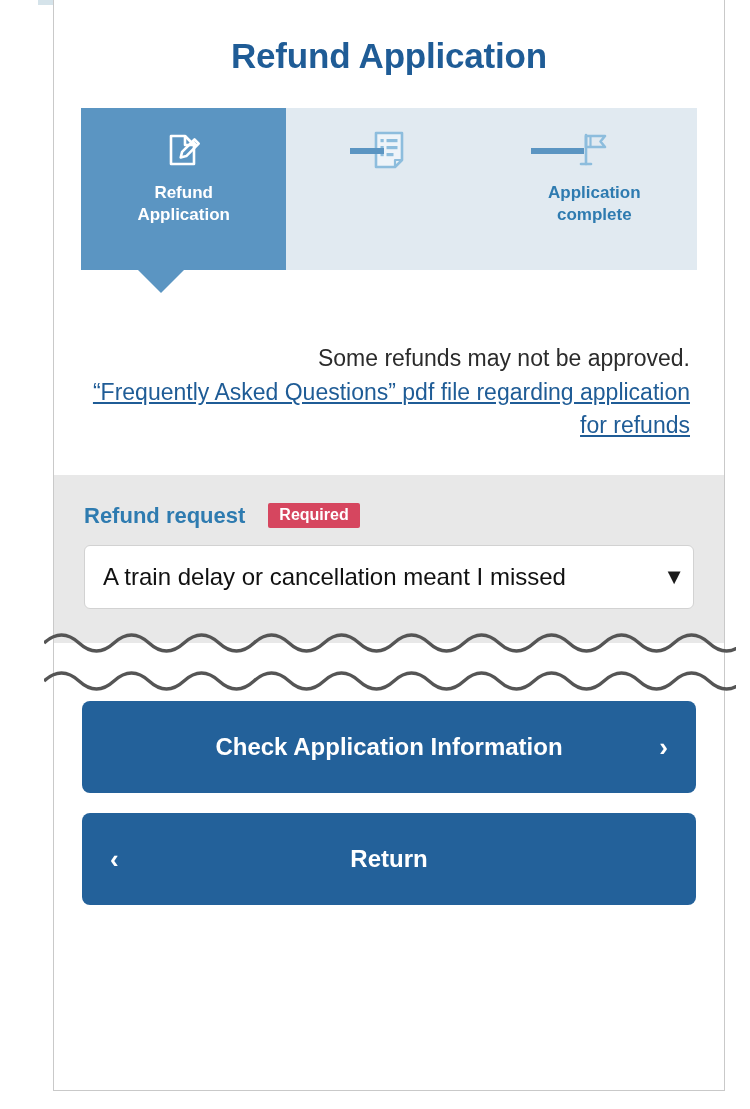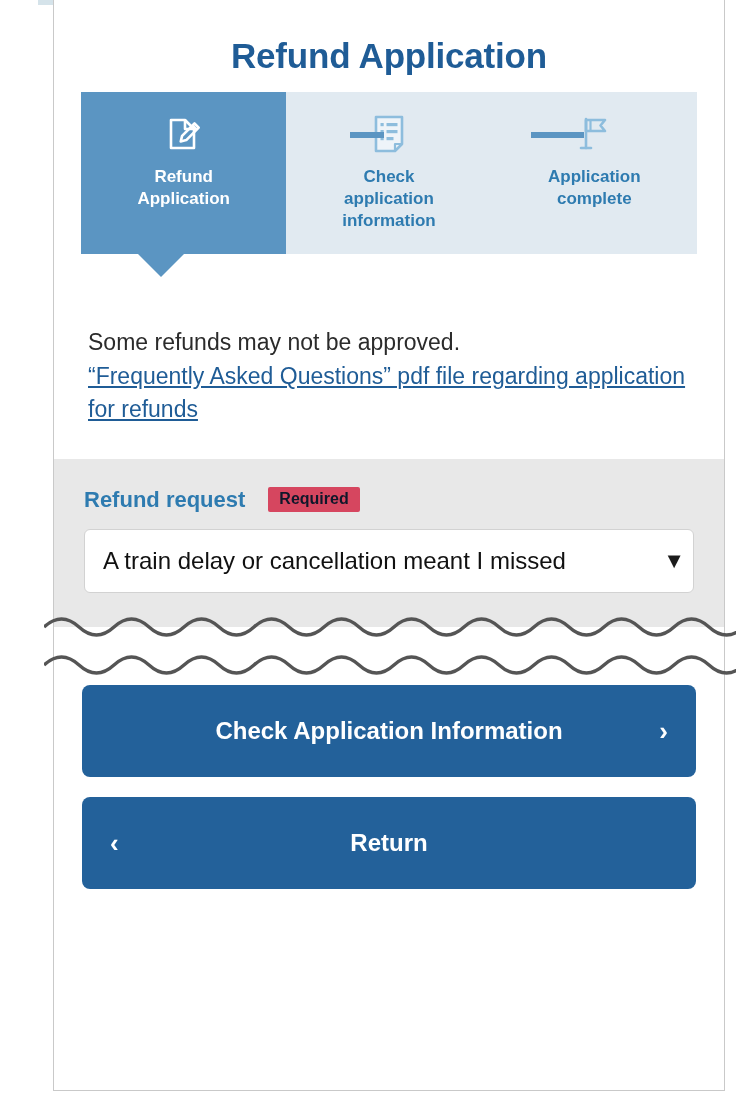--- a/index.html
+++ b/index.html
@@ -48,7 +48,7 @@
   
   .stepper-wrap {
     position: relative;
-    margin-top: 16px;
+    margin-top: 32px;
     padding: 0 27px;
   }
   .stepper {

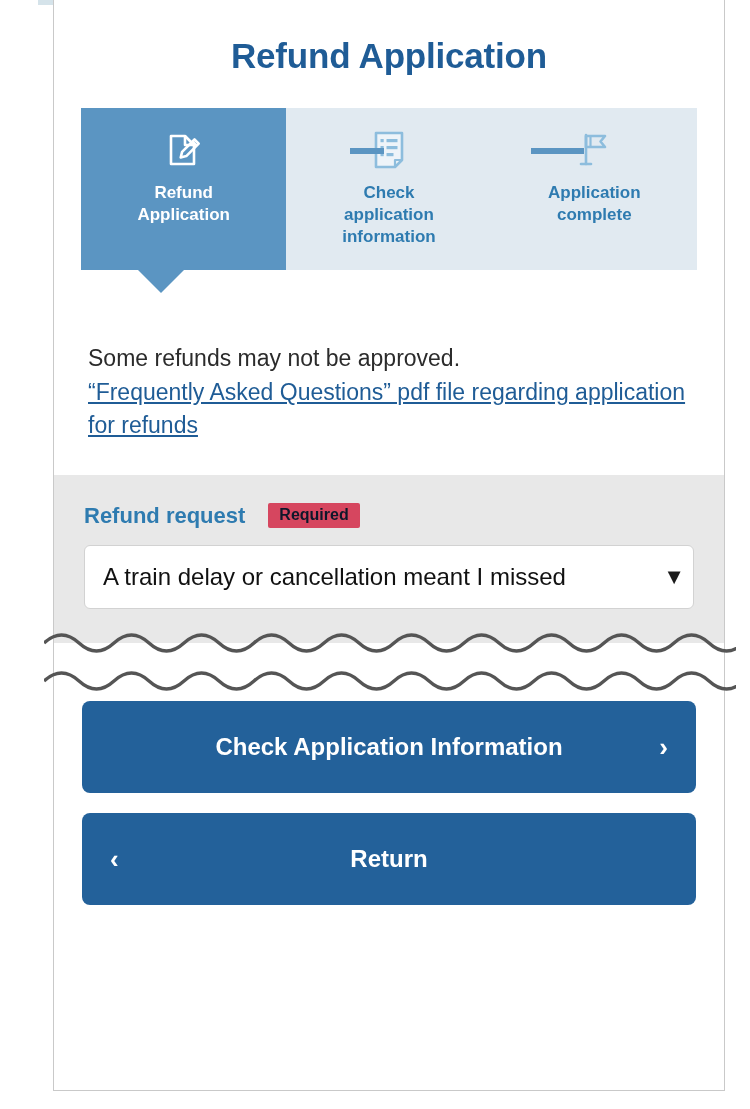--- a/index.html
+++ b/index.html
@@ -269,9 +269,6 @@
             <rect x="16.5" y="24" width="7" height="3.2" fill="#8dbddd"></rect>
           </svg>
         </div>
-        <div class="step-label">Check
-application
-information</div>
       </div>
 
       <div class="step">

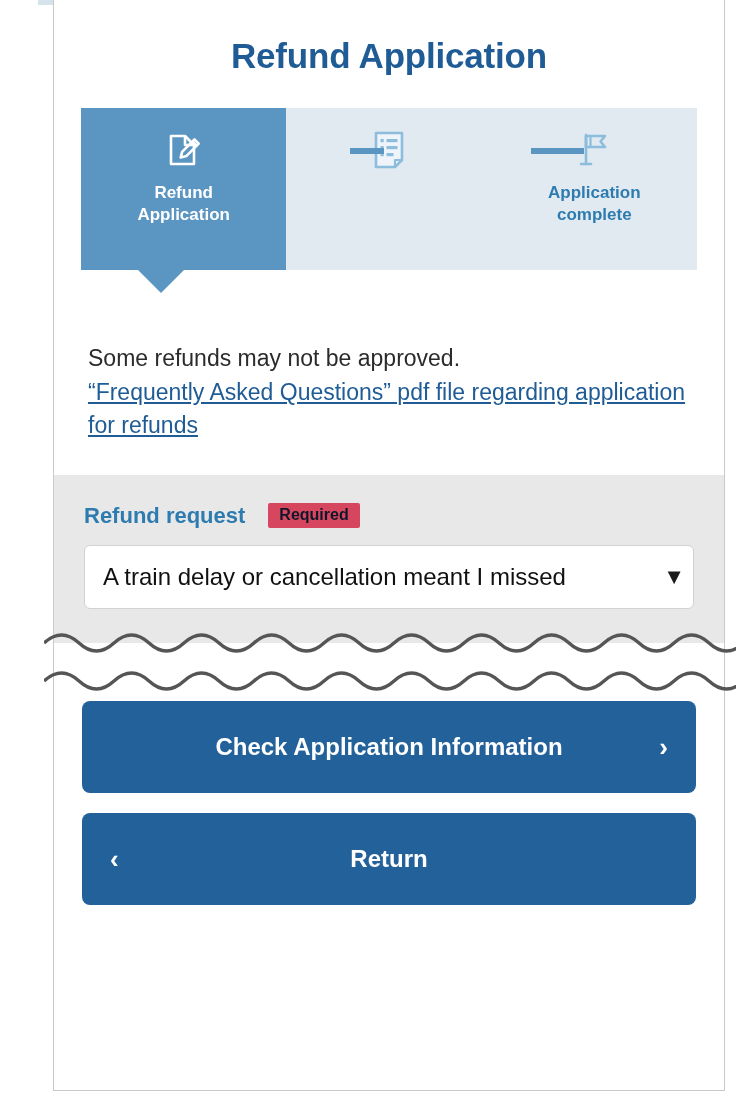--- a/index.html
+++ b/index.html
@@ -110,7 +110,7 @@
   
   .notice-block {
     padding: 75px 34px 0 34px;
-    text-align: left;
+    text-align: right;
   }
   .notice-text {
     font-size: 23px;

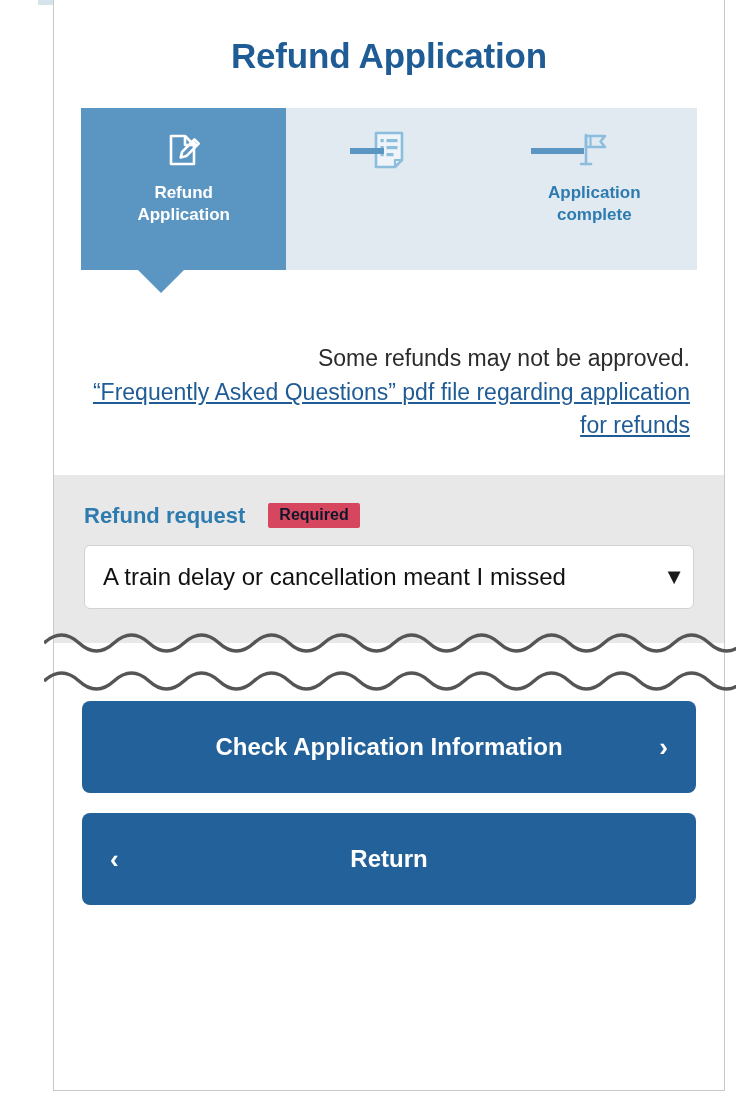--- a/index.html
+++ b/index.html
@@ -145,7 +145,7 @@
   }
   .required-badge {
     background: #d6465f;
-    color: #0f172a;
+    color: #ffffff;
     font-size: 16px;
     font-weight: bold;
     padding: 4px 11px 5px 11px;

